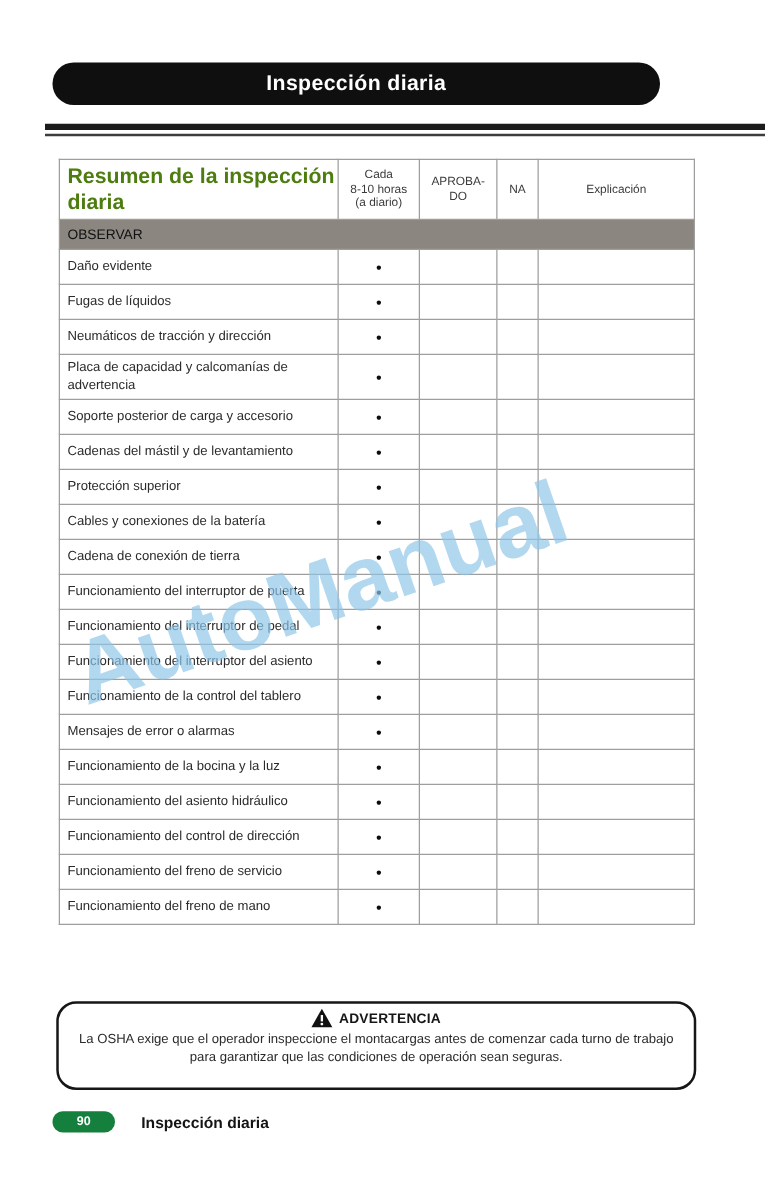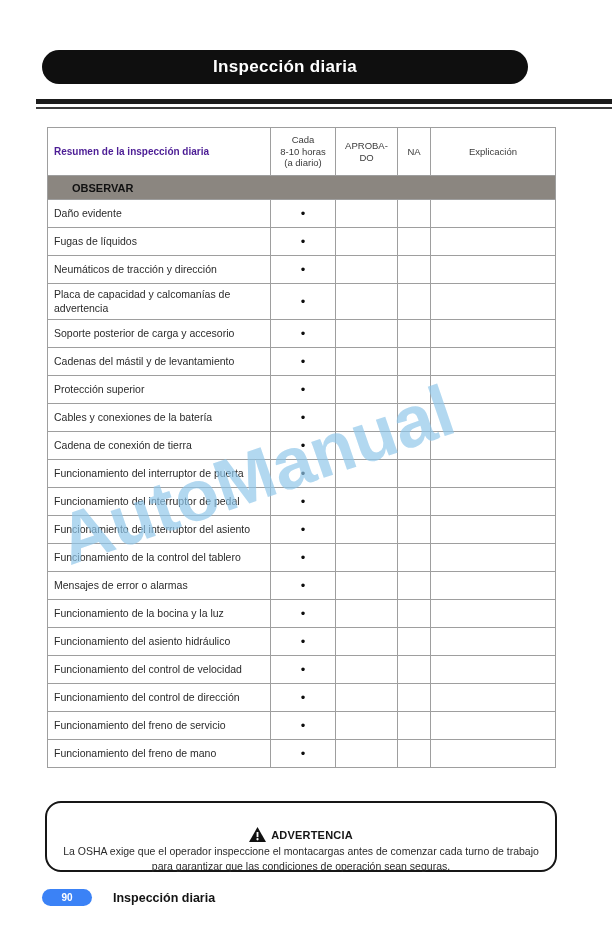--- a/index.html
+++ b/index.html
@@ -32,7 +32,7 @@
     text-align:center;vertical-align:middle;white-space:pre-line;line-height:1.25;padding:0 2px;
   }
   .insp-table thead th.c-item{
-    font-size:10px;font-weight:bold;color:#4c1d95;text-align:left;
+    font-size:17px;font-weight:bold;color:#4d7c0f;text-align:left;
     padding-left:6px;line-height:1.2;white-space:normal;
   }
   .section-row td{

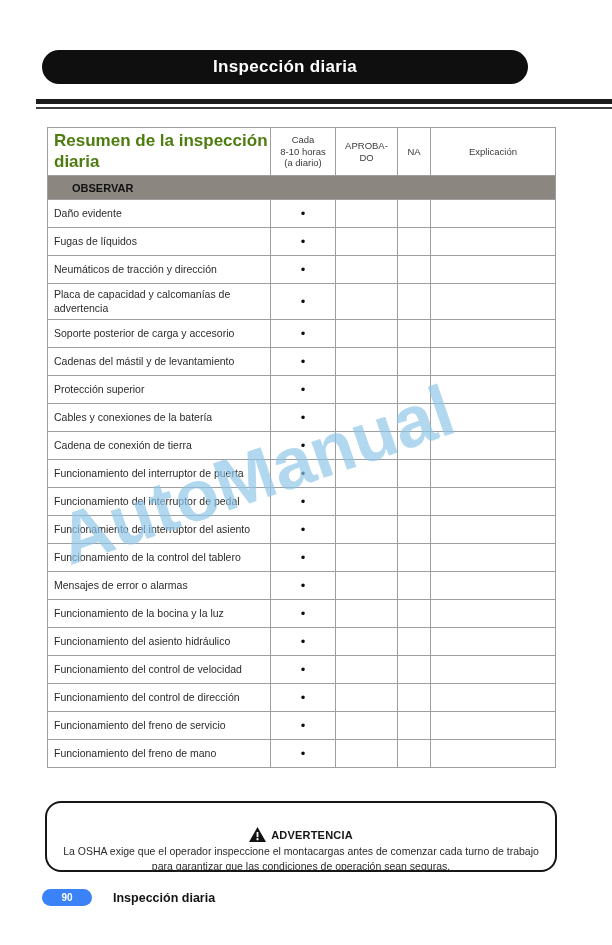--- a/index.html
+++ b/index.html
@@ -36,8 +36,8 @@
     padding-left:6px;line-height:1.2;white-space:normal;
   }
   .section-row td{
-    background:#8b8680;color:#111111;font-weight:bold;font-size:11px;
-    height:24px;padding-left:24px;text-align:left;
+    background:#8b8680;color:#111111;font-weight:normal;font-size:11px;
+    height:24px;padding-left:6px;text-align:left;
   }
   .item-row td{height:28px;}
   .cell-label{

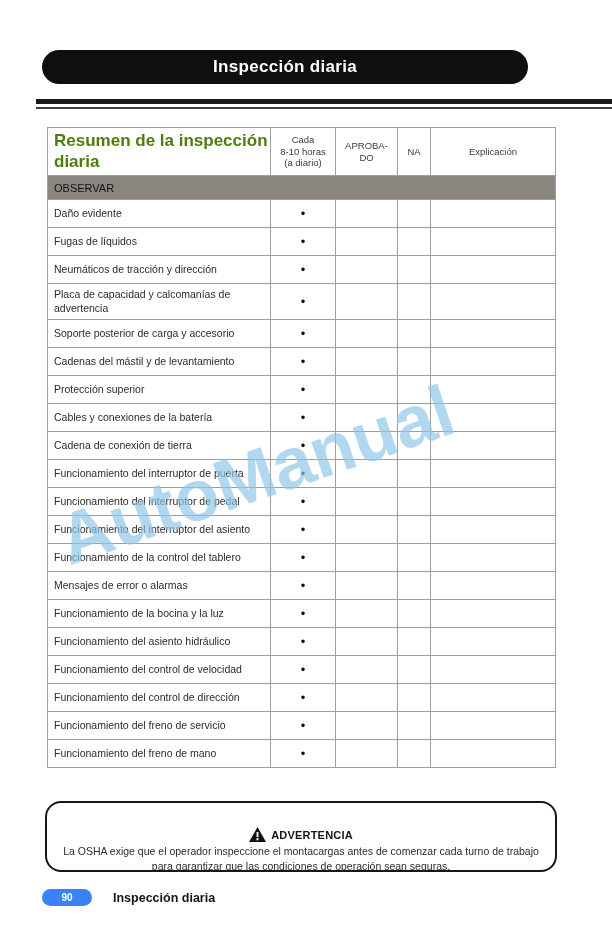--- a/index.html
+++ b/index.html
@@ -228,13 +228,6 @@
           <td class="cell-explanation"></td>
         </tr>
         <tr class="item-row">
-          <td class="cell-label">Funcionamiento del control de velocidad</td>
-          <td class="cell-interval">•</td>
-          <td class="cell-approved"></td>
-          <td class="cell-na"></td>
-          <td class="cell-explanation"></td>
-        </tr>
-        <tr class="item-row">
           <td class="cell-label">Funcionamiento del control de dirección</td>
           <td class="cell-interval">•</td>
           <td class="cell-approved"></td>

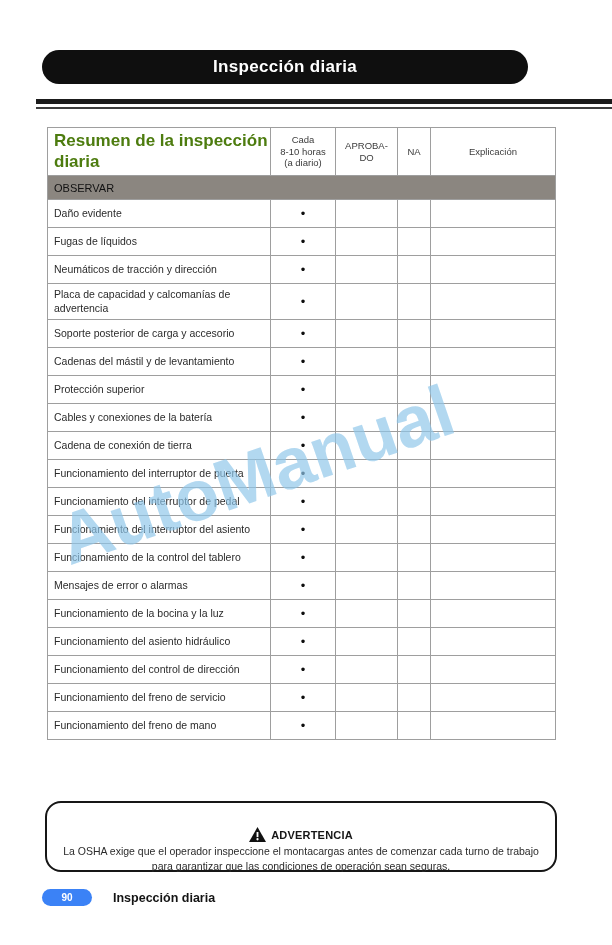--- a/index.html
+++ b/index.html
@@ -60,7 +60,7 @@
     position:absolute;left:45px;top:801px;width:512px;height:71px;
     box-sizing:border-box;border:2.5px solid #161616;border-radius:16px;background:#ffffff;
   }
-  .warning-head{display:flex;align-items:center;justify-content:center;gap:5px;margin-top:24px;}
+  .warning-head{display:flex;align-items:center;justify-content:center;gap:5px;margin-top:4px;}
   .warning-title{font-weight:bold;font-size:11px;color:#161616;letter-spacing:.2px;}
   .warning-text{
     font-size:10.5px;color:#2b2b2b;text-align:center;line-height:1.4;

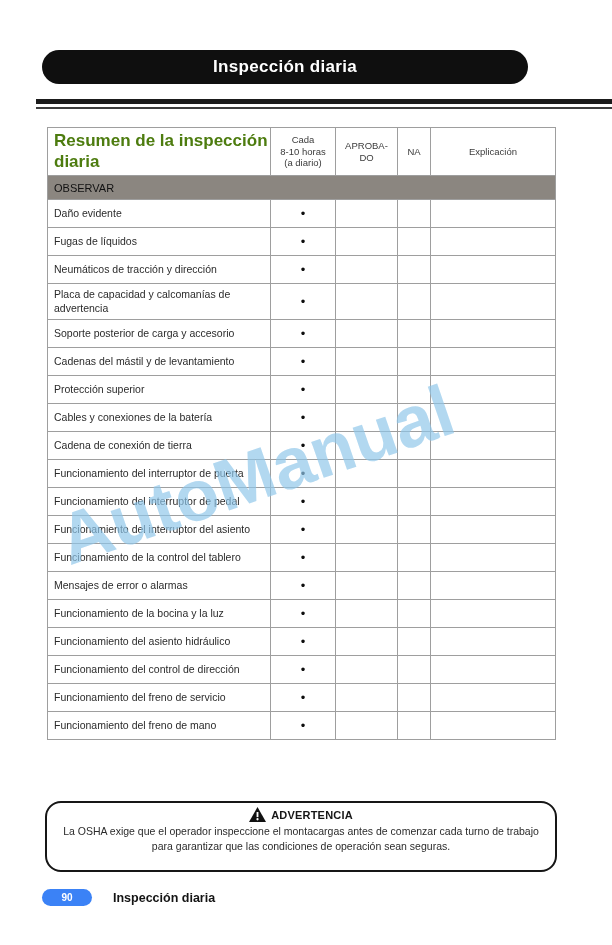--- a/index.html
+++ b/index.html
@@ -71,7 +71,7 @@
   
   .footer{position:absolute;left:42px;top:889px;display:flex;align-items:center;}
   .page-pill{
-    width:50px;height:17px;background:#3b82f6;border-radius:9px;
+    width:50px;height:17px;background:#15803d;border-radius:9px;
     color:#ffffff;font-size:10px;font-weight:bold;
     display:flex;align-items:center;justify-content:center;
   }

